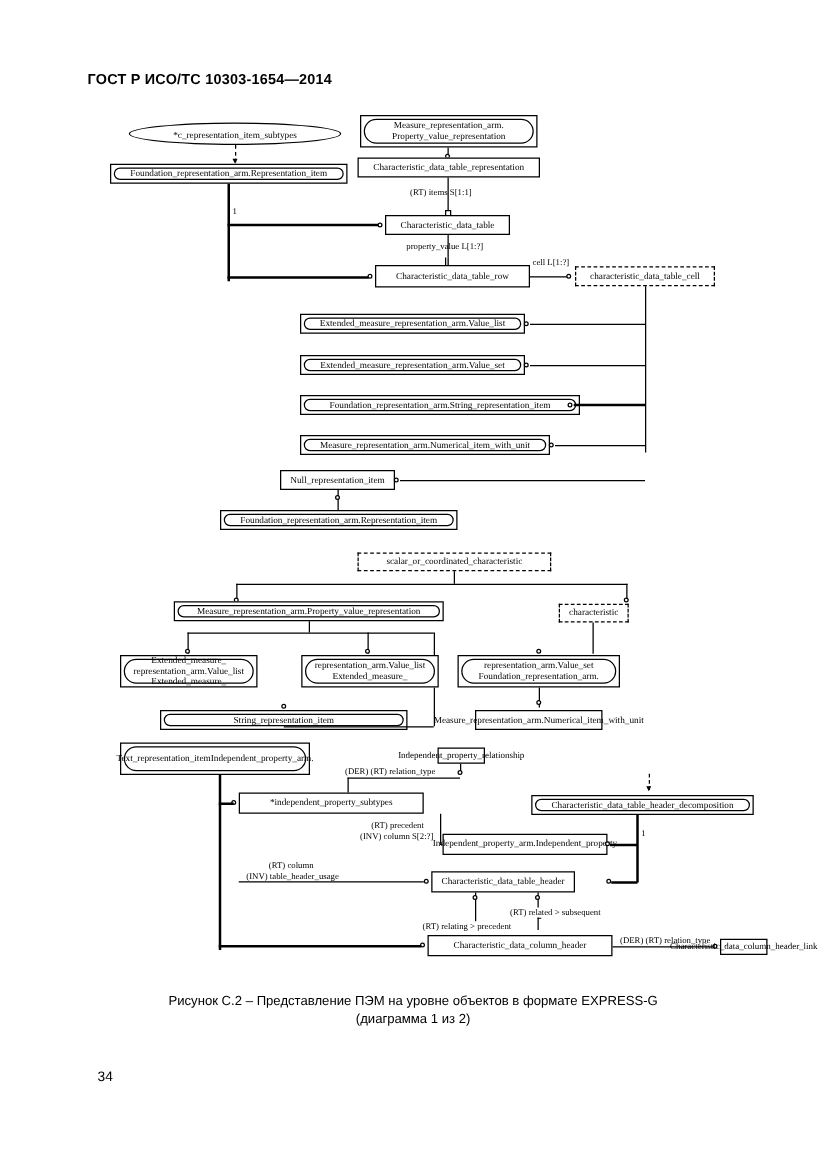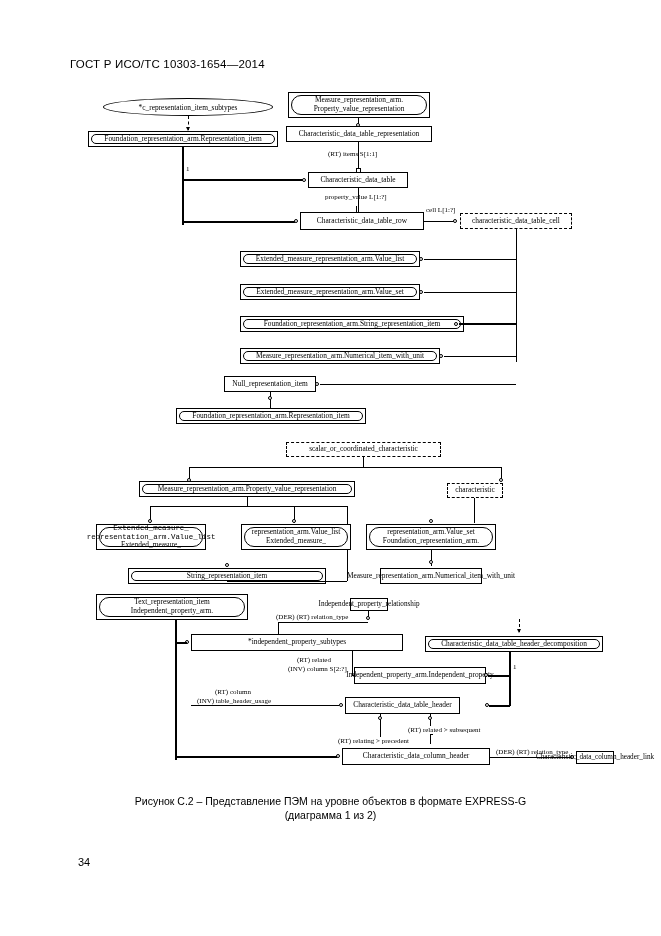--- a/index.html
+++ b/index.html
@@ -8,7 +8,7 @@
   #page{position:absolute;left:0;top:0;width:661px;height:936px;overflow:hidden;}
 
   .hdr{position:absolute;left:70px;top:58px;font-family:"Liberation Sans",sans-serif;
-       font-weight:normal;font-size:11.5px;letter-spacing:.2px;}
+       font-weight:bold;font-size:11.5px;letter-spacing:.2px;}
   .pageno{position:absolute;left:78px;top:856px;font-family:"Liberation Sans",sans-serif;
           font-size:11px;}
   .caption{position:absolute;left:0;top:794px;width:661px;text-align:center;

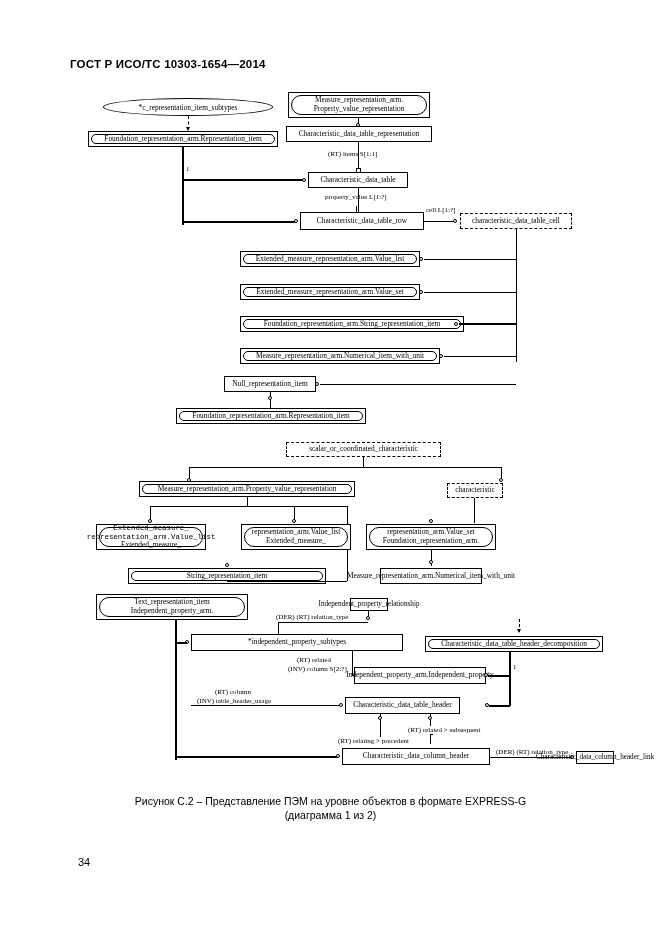--- a/index.html
+++ b/index.html
@@ -180,7 +180,7 @@
 
   <div class="node ent thick" style="left:96px;top:524px;width:110px;height:26px;flex-direction:column;">
     <div class="inner"></div>
-    <span style="z-index:2;font-family:Liberation Mono, monospace;">Extended_measure_
+    <span style="z-index:2;">Extended_measure_
 representation_arm.Value_list</span>
     <span style="z-index:2;">Extended_measure_</span>
   </div>

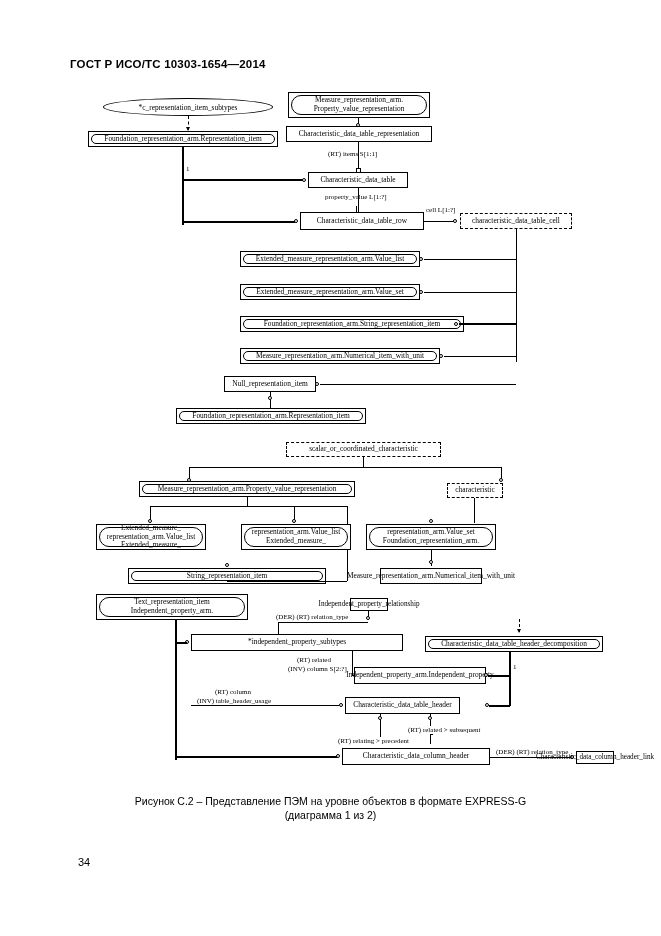--- a/index.html
+++ b/index.html
@@ -211,7 +211,7 @@
     <span>Measure_representation_arm.Numerical_item_with_unit</span>
   </div>
 
-  <div class="node ent thick" style="left:96px;top:594px;width:152px;height:26px;flex-direction:column;">
+  <div class="node ent thick" style="left:96px;top:594px;width:152px;height:26px;flex-direction:row;">
     <div class="inner"></div>
     <span style="z-index:2;">Text_representation_item</span>
     <span style="z-index:2;">Independent_property_arm.</span>

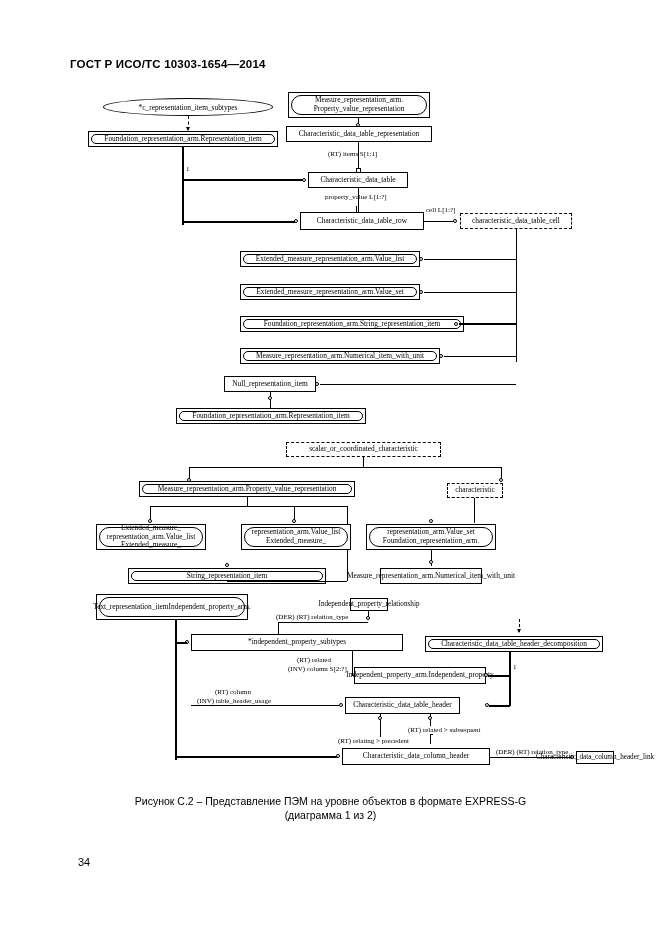--- a/index.html
+++ b/index.html
@@ -229,7 +229,7 @@
   <div class="dash" style="left:519px;top:619px;height:13px;"></div>
   <div class="arrow" style="left:516.5px;top:629px;"></div>
 
-  <div class="node ent" style="left:191px;top:634px;width:212px;height:17px;">
+  <div class="node ent" style="left:191px;top:634px;width:148px;height:17px;">
     <span>*independent_property_subtypes</span>
   </div>
   <div class="circ" style="left:185px;top:640px;"></div>

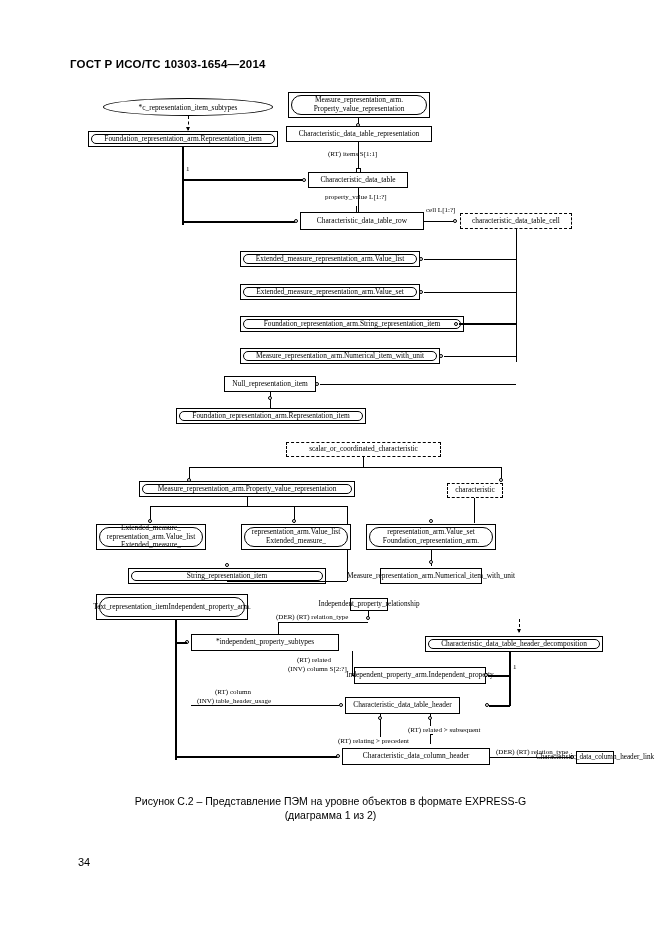--- a/index.html
+++ b/index.html
@@ -243,7 +243,7 @@
   <div class="ln v2" style="left:509px;top:652px;height:54px;"></div>
   <div class="lbl" style="left:513px;top:663px;">1</div>
 
-  <div class="lbl" style="left:297px;top:656px;">(RT) related</div>
+  <div class="lbl" style="left:297px;top:656px;">(RT) precedent</div>
   <div class="lbl" style="left:288px;top:665px;">(INV) column S[2:?]</div>
   <div class="ln v" style="left:352px;top:651px;height:24px;"></div>
   <div class="ln h" style="left:352px;top:675px;width:3px;"></div>

